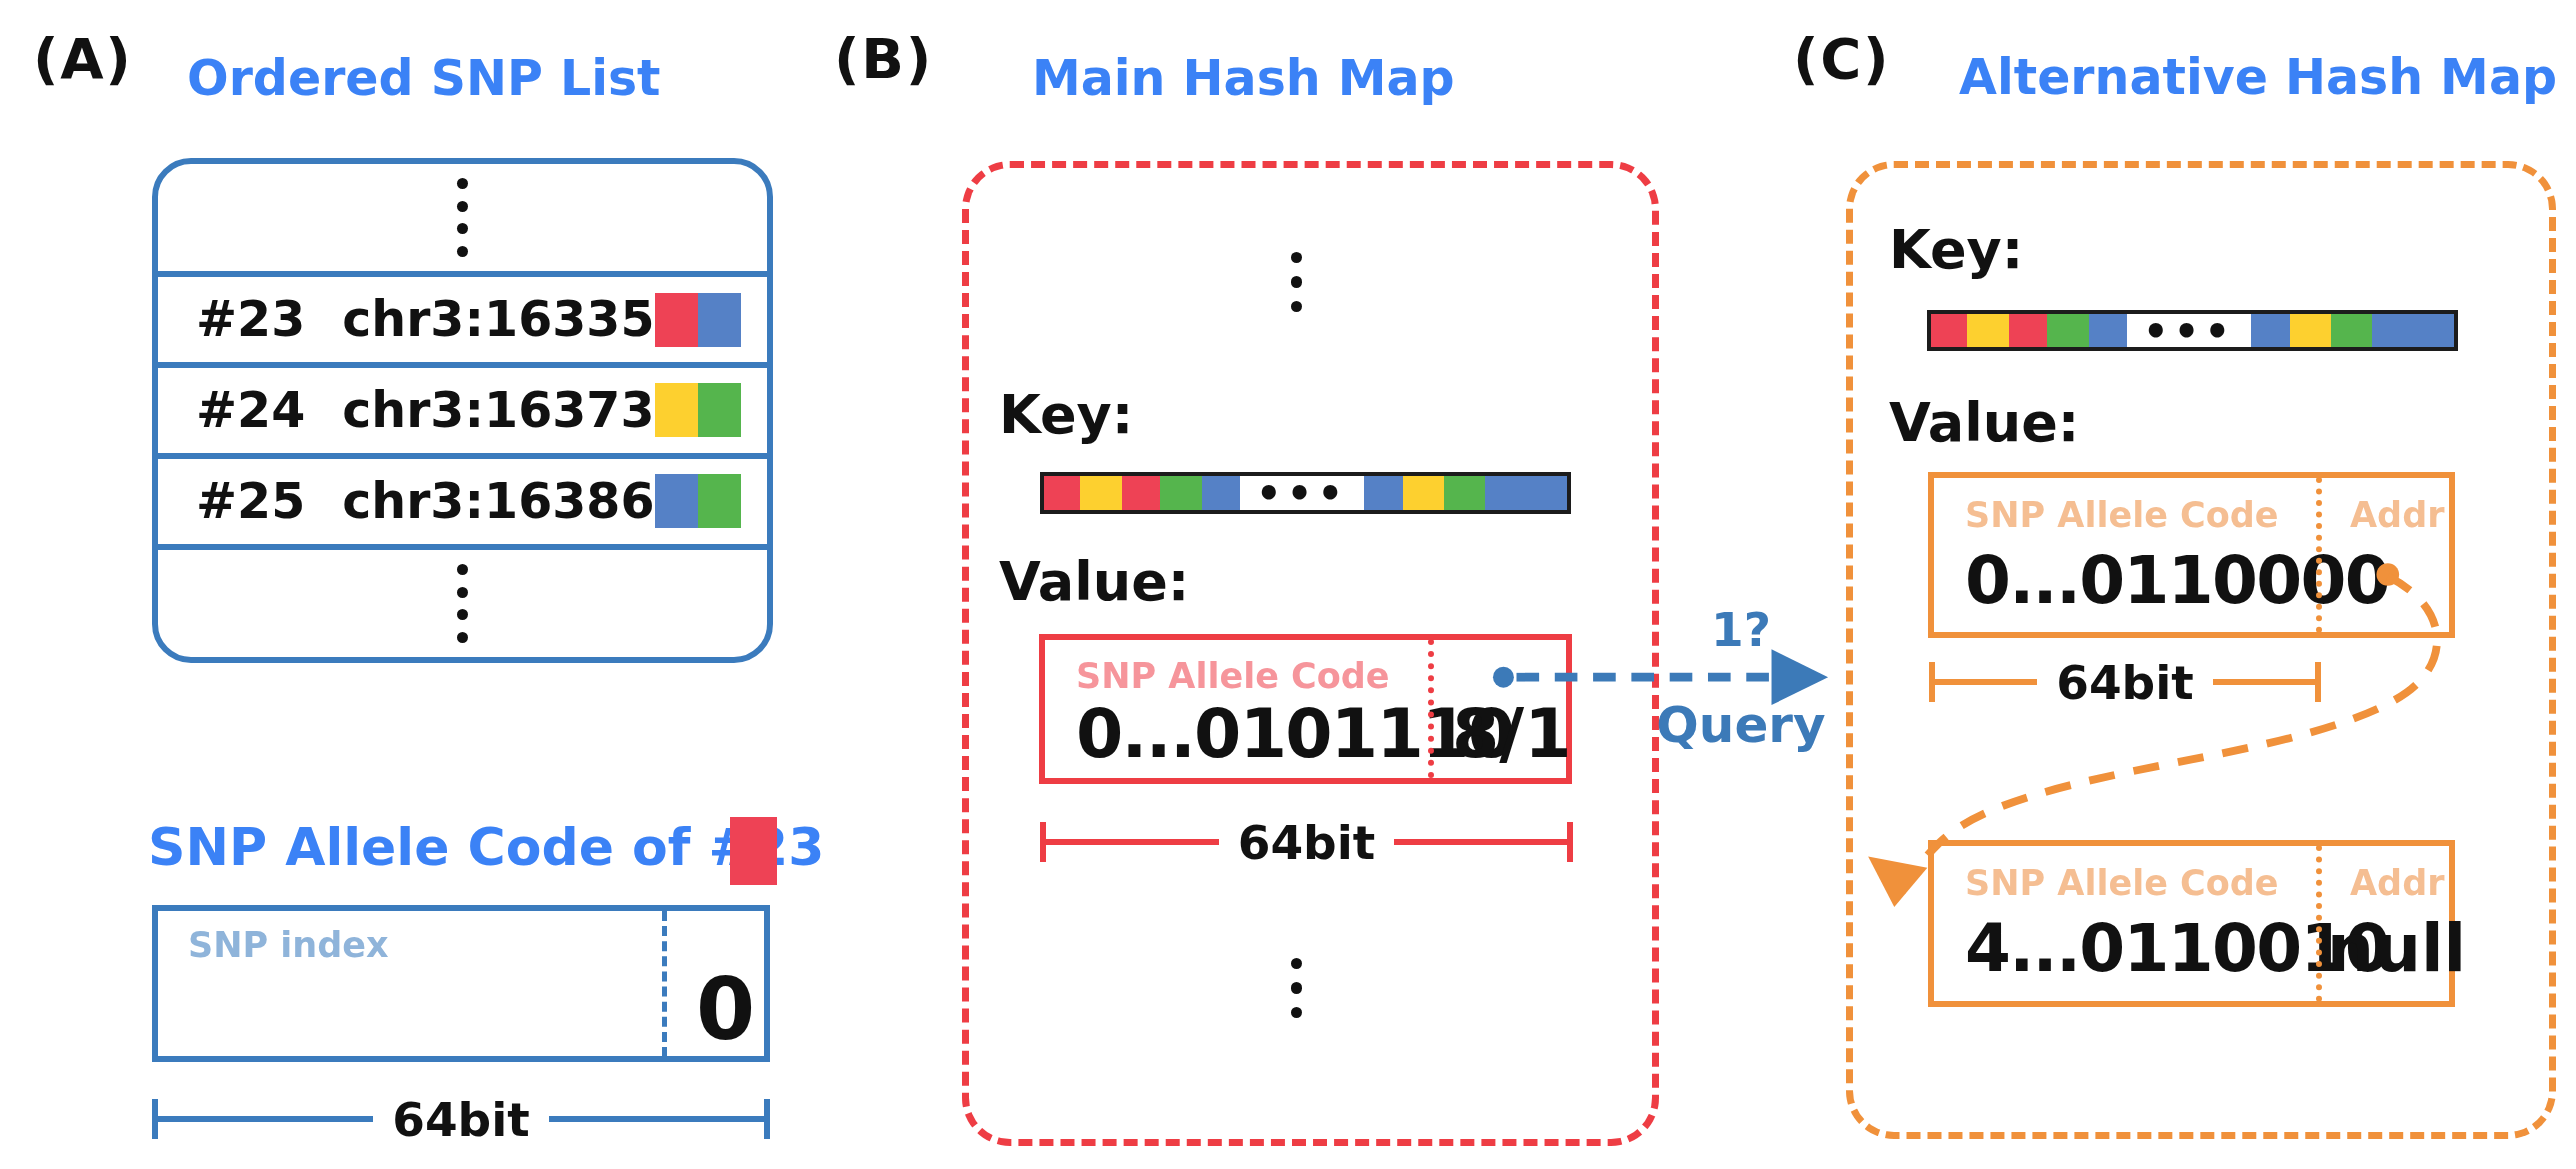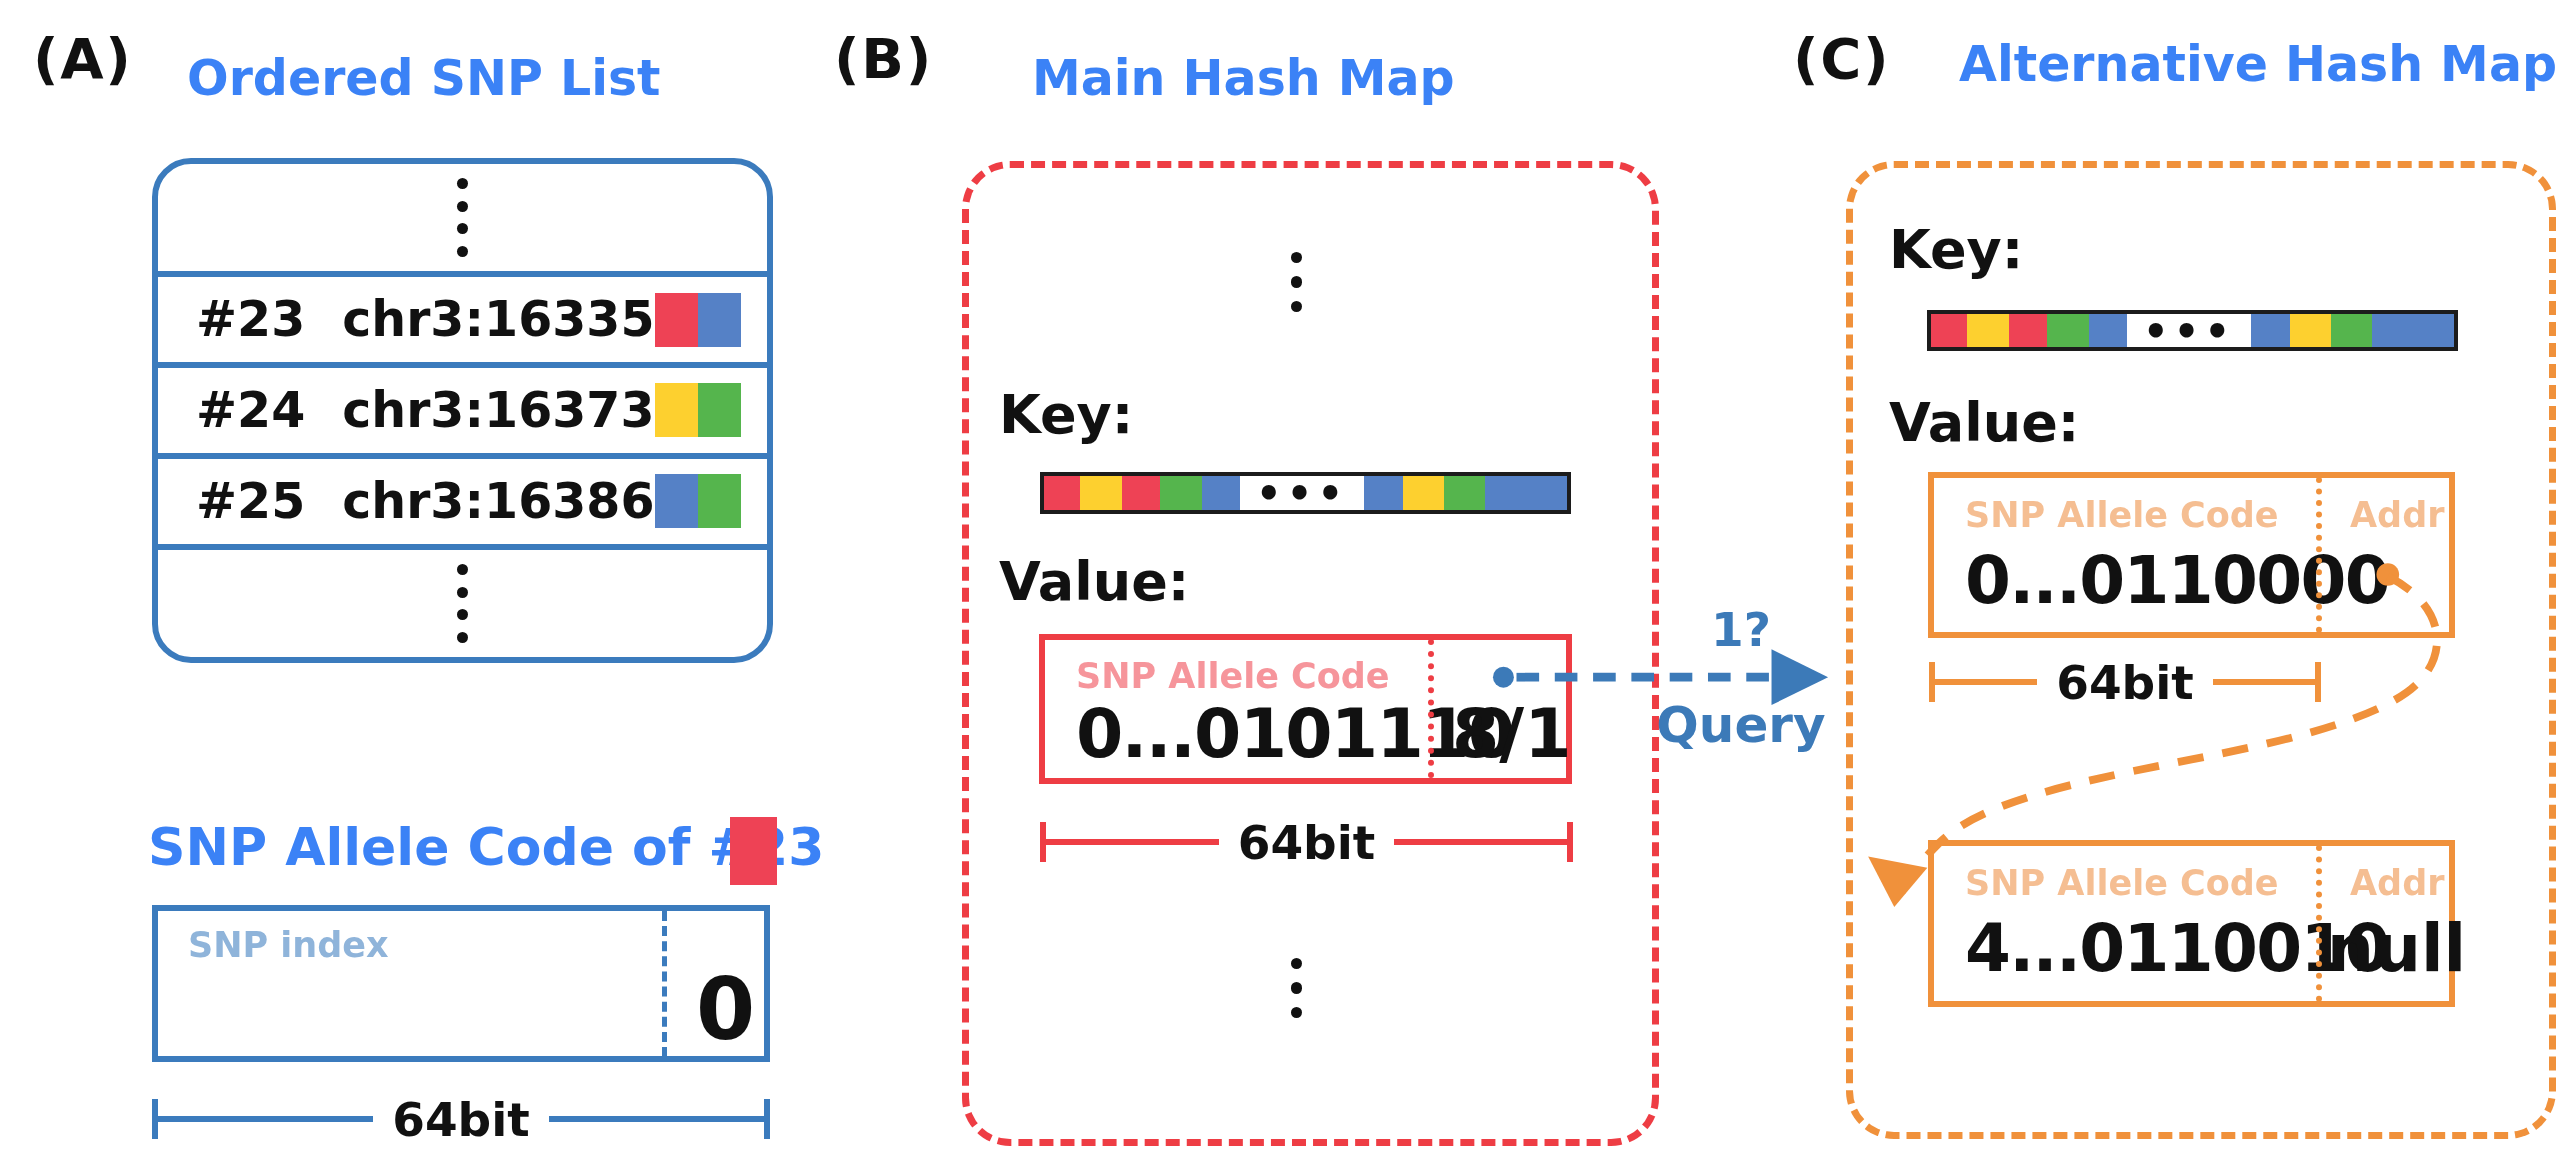--- a/index.html
+++ b/index.html
@@ -172,7 +172,7 @@
   <div class="abs" style="left:1645px;top:696px;width:192px;text-align:center;font-size:50px;font-weight:bold;color:var(--query_blue);">Query</div>
 
   <div class="abs panel-letter" style="left:1793px;top:26px;">(C)</div>
-  <div class="abs panel-title" style="left:1959px;top:36px;">Alternative Hash Map</div>
+  <div class="abs panel-title" style="left:1959px;top:49px;">Alternative Hash Map</div>
 
   <div class="abs" style="left:1846px;top:161px;width:696px;height:964px;border:7.8px dashed var(--orange);border-radius:48px;"></div>
 

